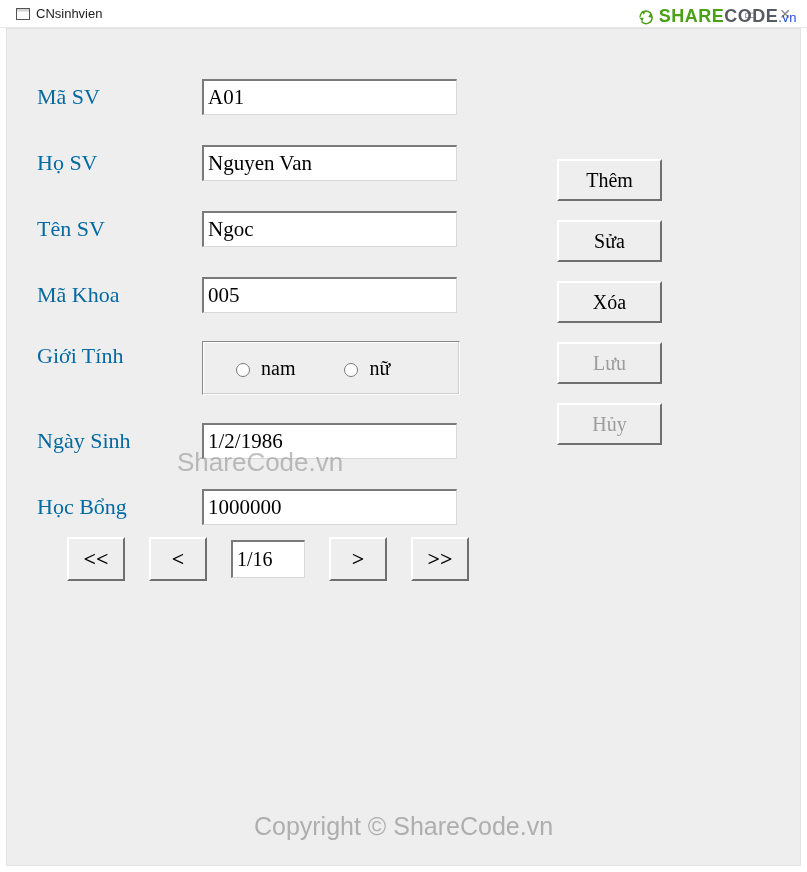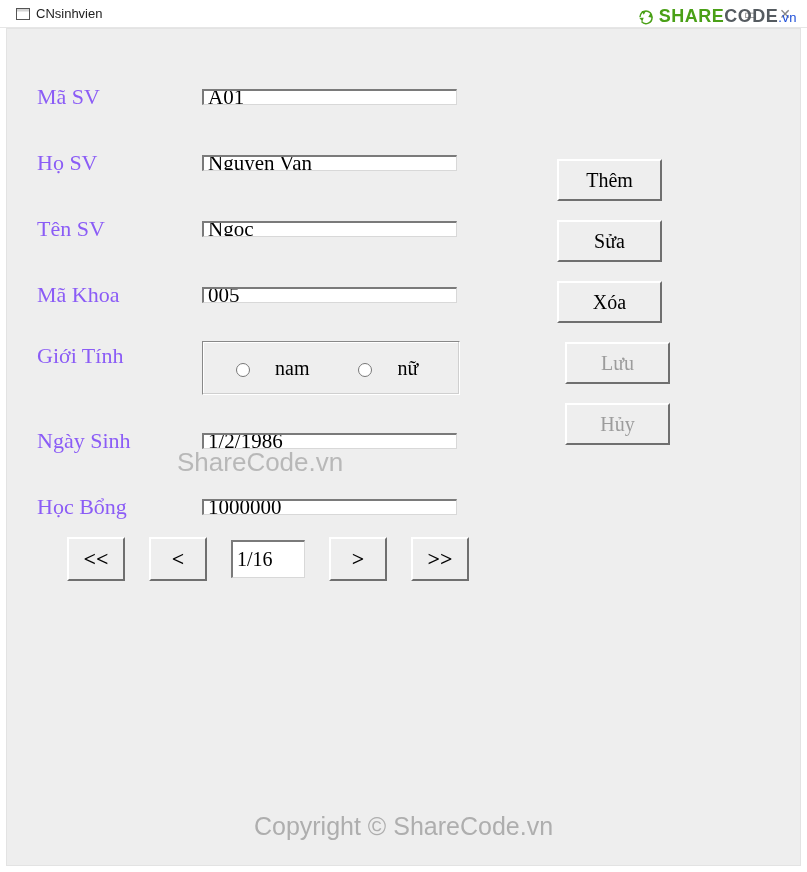--- a/index.html
+++ b/index.html
@@ -77,7 +77,7 @@
   .row .label {
     width: 165px;
     font-size: 22px;
-    color: #8b5cf6;
+    color: #0369a1;
   }
   .row .field {
     font-family: "Times New Roman", Times, serif;

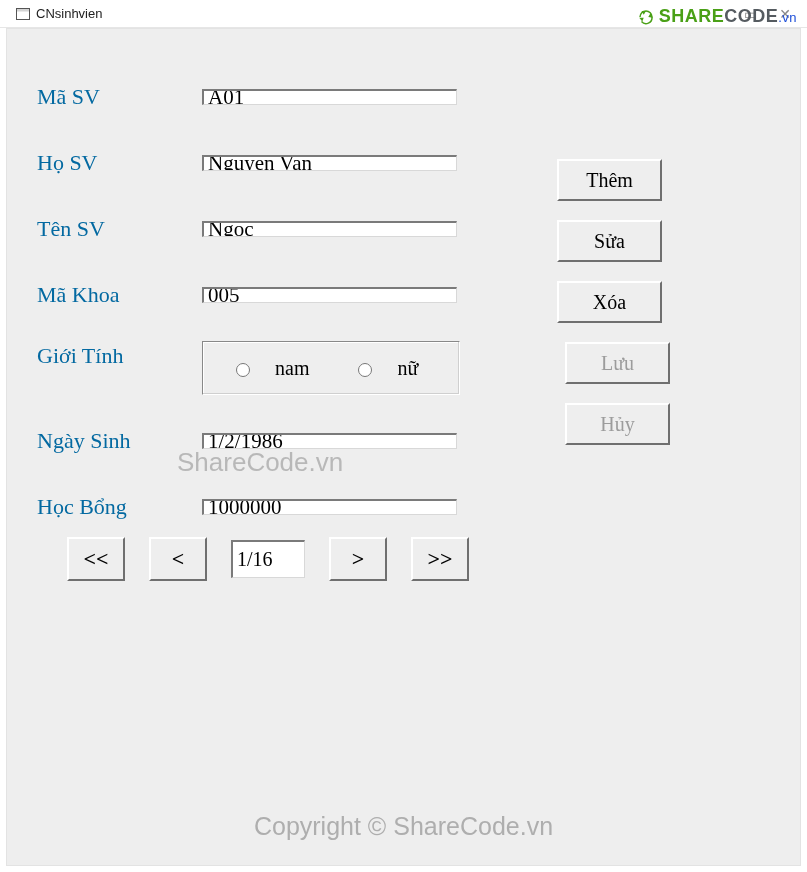--- a/index.html
+++ b/index.html
@@ -82,7 +82,7 @@
   .row .field {
     font-family: "Times New Roman", Times, serif;
     font-size: 21px;
-    height: 16px;
+    height: 36px;
     width: 255px;
     padding: 2px 4px;
     background: #ffffff;

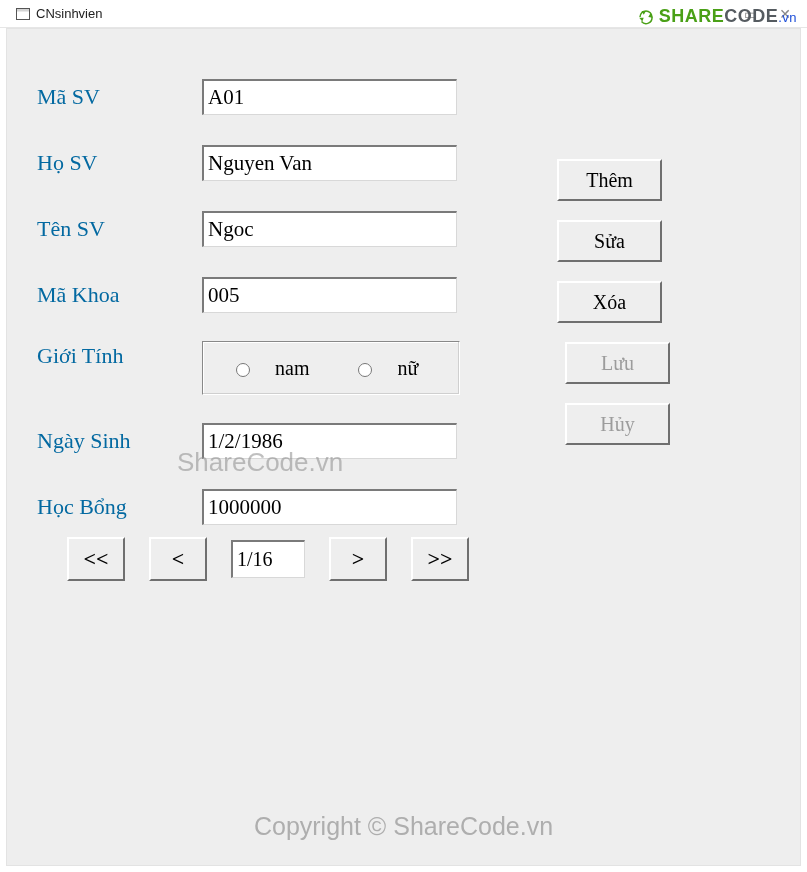--- a/index.html
+++ b/index.html
@@ -110,7 +110,7 @@
     margin-top: 6px;
     margin-left: 165px;
   }
-  .gender-frame label { display: flex; align-items: center; gap: 22px; cursor: pointer; }
+  .gender-frame label { display: flex; align-items: center; gap: 8px; cursor: pointer; }
   .gender-frame input[type=radio] { width: 14px; height: 14px; }
 
   .actions {

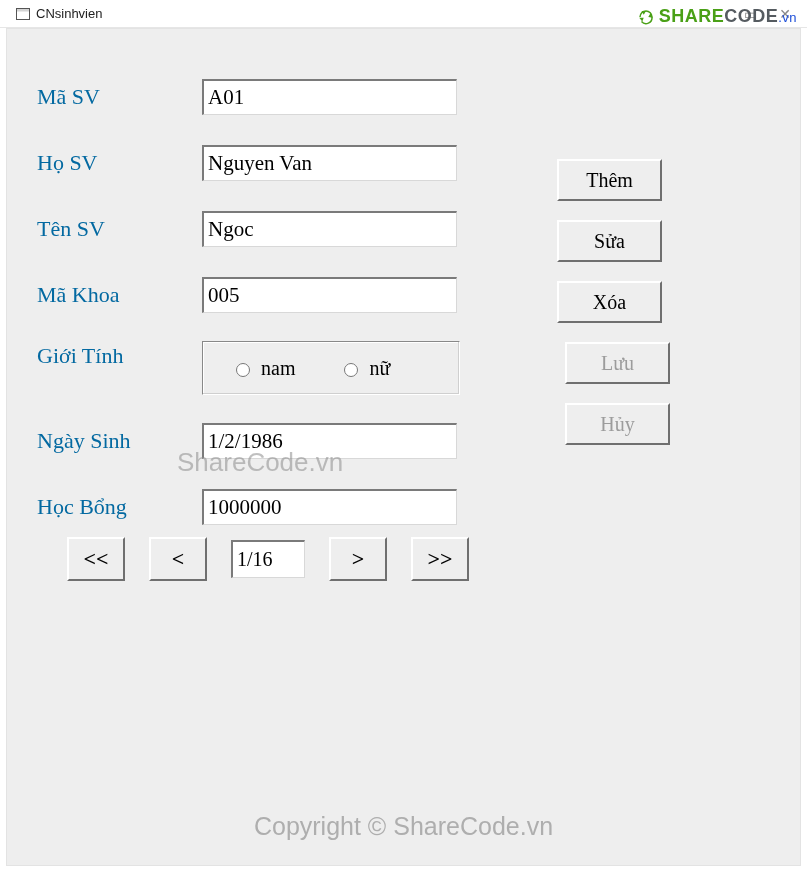--- a/index.html
+++ b/index.html
@@ -131,7 +131,7 @@
     cursor: pointer;
     color: #000;
   }
-  .btn.disabled { color: #9c9c9c; cursor: default; margin-left: 8px; }
+  .btn.disabled { color: #9c9c9c; cursor: default; }
 
   .nav {
     position: absolute;

